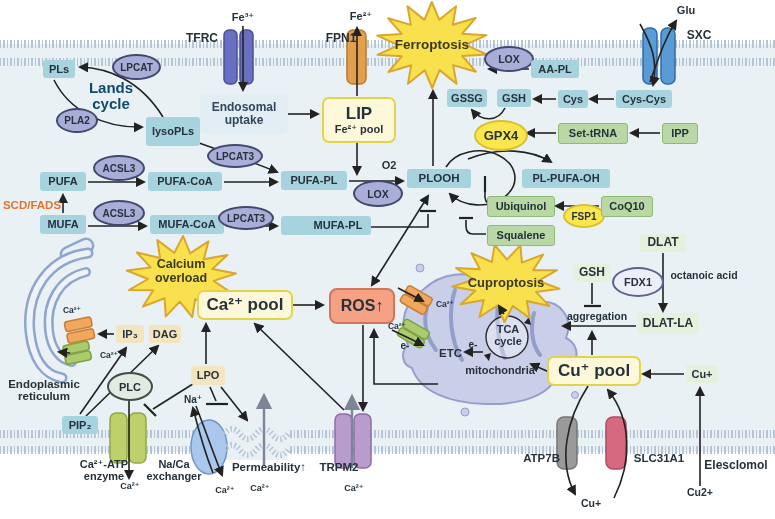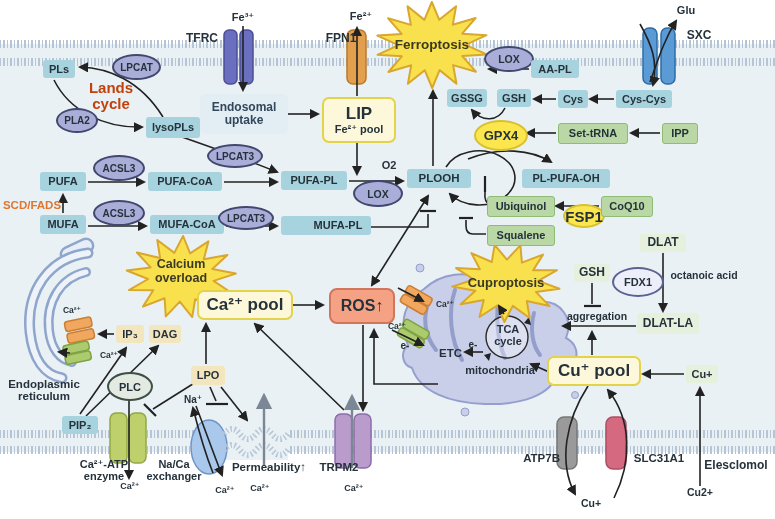--- a/index.html
+++ b/index.html
@@ -215,7 +215,7 @@
   <div class="oval oval-purple" style="left:112px;top:54px;width:45px;height:22px;font-size:10px;">
       <span>LPCAT</span>
     </div>
-  <div class="lbl" style="left:82px;top:80px;width:58px;font-size:15px;color:#c2410c;">Lands
+  <div class="lbl" style="left:82px;top:80px;width:58px;font-size:15px;color:#0c4a6e;">Lands
 cycle</div>
   <div class="oval oval-purple" style="left:56px;top:108px;width:38px;height:21px;font-size:10px;">
       <span>PLA2</span>

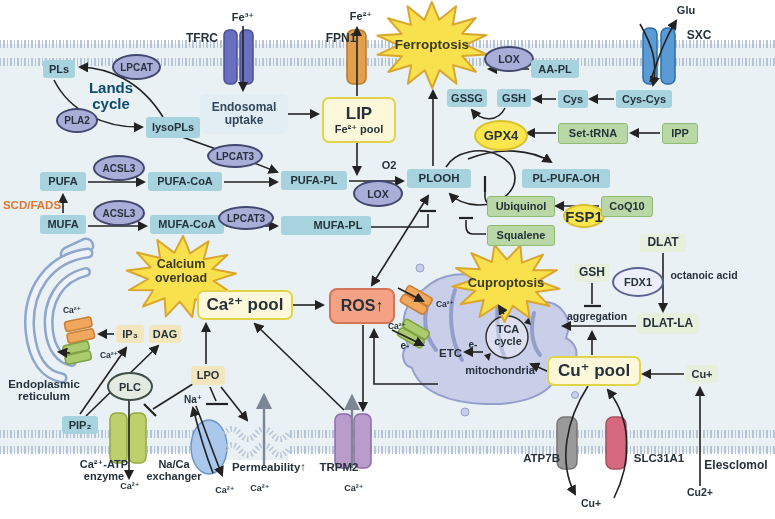--- a/index.html
+++ b/index.html
@@ -220,7 +220,7 @@
   <div class="oval oval-purple" style="left:56px;top:108px;width:38px;height:21px;font-size:10px;">
       <span>PLA2</span>
     </div>
-  <div class="bx bx-blue" style="left:146px;top:117px;width:54px;height:21px;font-size:11px;"><span>lysoPLs</span></div>
+  <div class="bx bx-blue" style="left:146px;top:117px;width:54px;height:29px;font-size:11px;"><span>lysoPLs</span></div>
 
   <div class="lbl" style="left:183px;top:32px;width:38px;font-size:12px;">TFRC</div>
   <div class="lbl" style="left:228px;top:12px;width:30px;font-size:11px;">Fe³⁺</div>

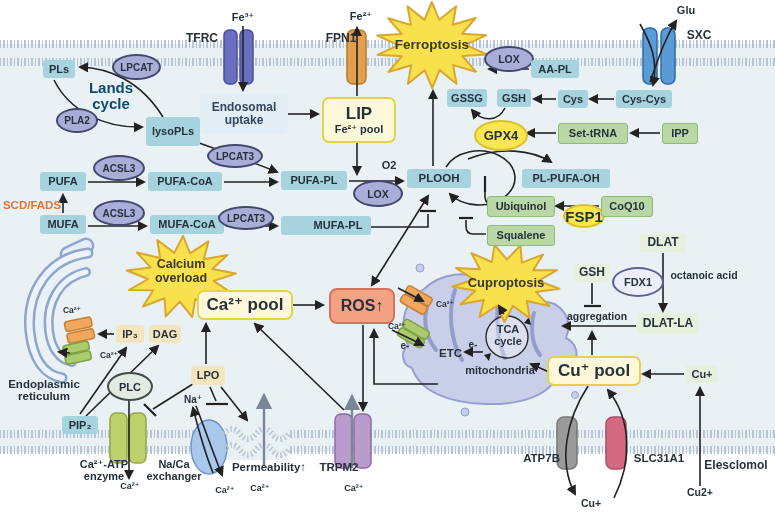--- a/index.html
+++ b/index.html
@@ -257,7 +257,7 @@
       <span>LOX</span>
     </div>
   <div class="bx bx-green" style="left:487px;top:196px;width:66px;height:19px;font-size:11px;"><span>Ubiquinol</span></div>
-  <div class="oval oval-yellow" style="left:563px;top:204px;width:38px;height:20px;font-size:15px;">
+  <div class="oval oval-yellow" style="left:563px;top:204px;width:38px;height:20px;font-size:10px;">
       <span>FSP1</span>
     </div>
   <div class="bx bx-green" style="left:601px;top:196px;width:50px;height:19px;font-size:11px;"><span>CoQ10</span></div>

